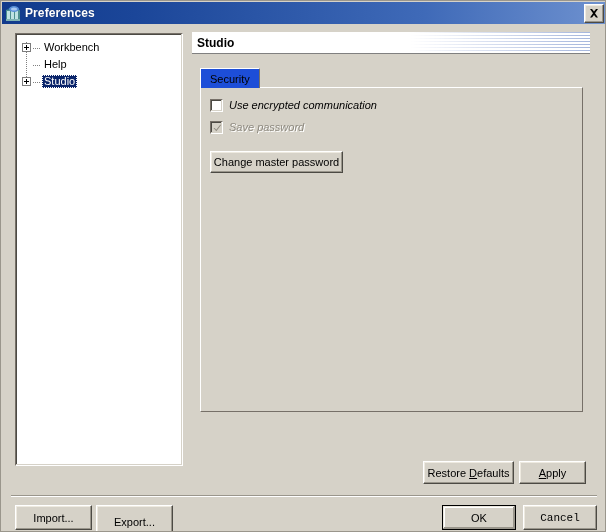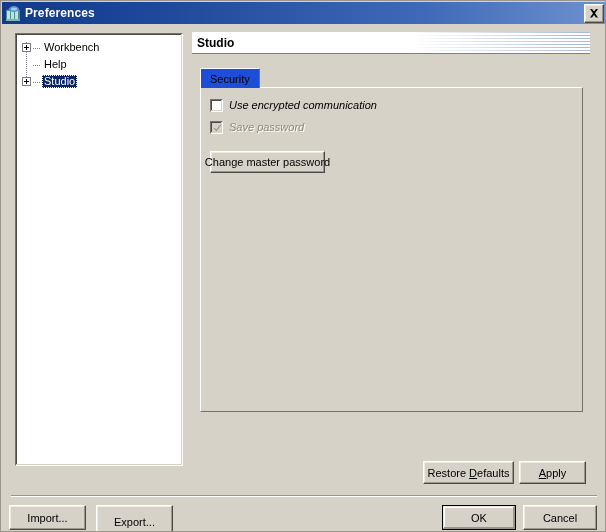--- a/index.html
+++ b/index.html
@@ -275,7 +275,7 @@
   #btn-change-master {
     position: absolute;
     left: 9px; top: 63px;
-    width: 115px; height: 22px;
+    width: 133px; height: 22px;
   }
 
   

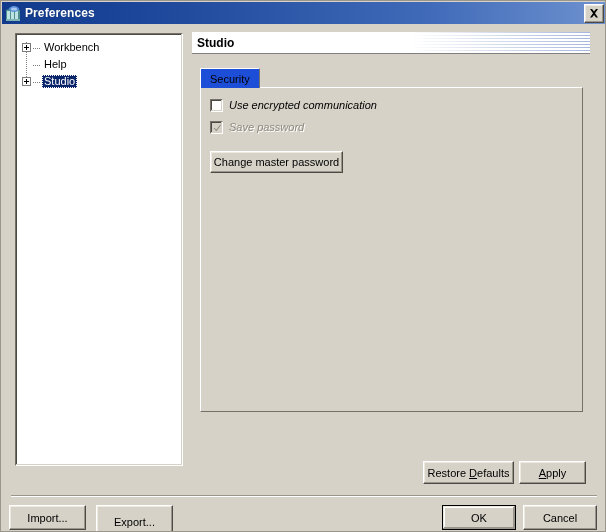--- a/index.html
+++ b/index.html
@@ -300,7 +300,7 @@
   }
   #btn-import {
     position: absolute;
-    left: 7px; top: 481px;
+    left: 13px; top: 481px;
     width: 77px; height: 25px;
   }
   #btn-export {

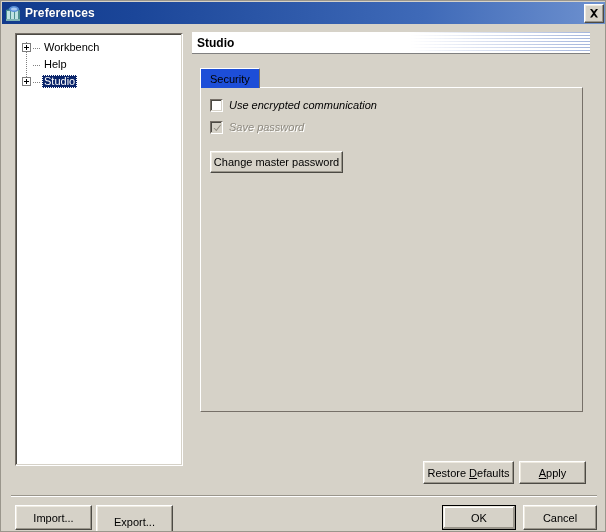--- a/index.html
+++ b/index.html
@@ -316,7 +316,7 @@
   #btn-cancel {
     position: absolute;
     left: 521px; top: 481px;
-    width: 74px; height: 25px;
+    width: 74px; height: 25px; font-family: Liberation Mono, monospace;
   }
 </style>
 </head>

